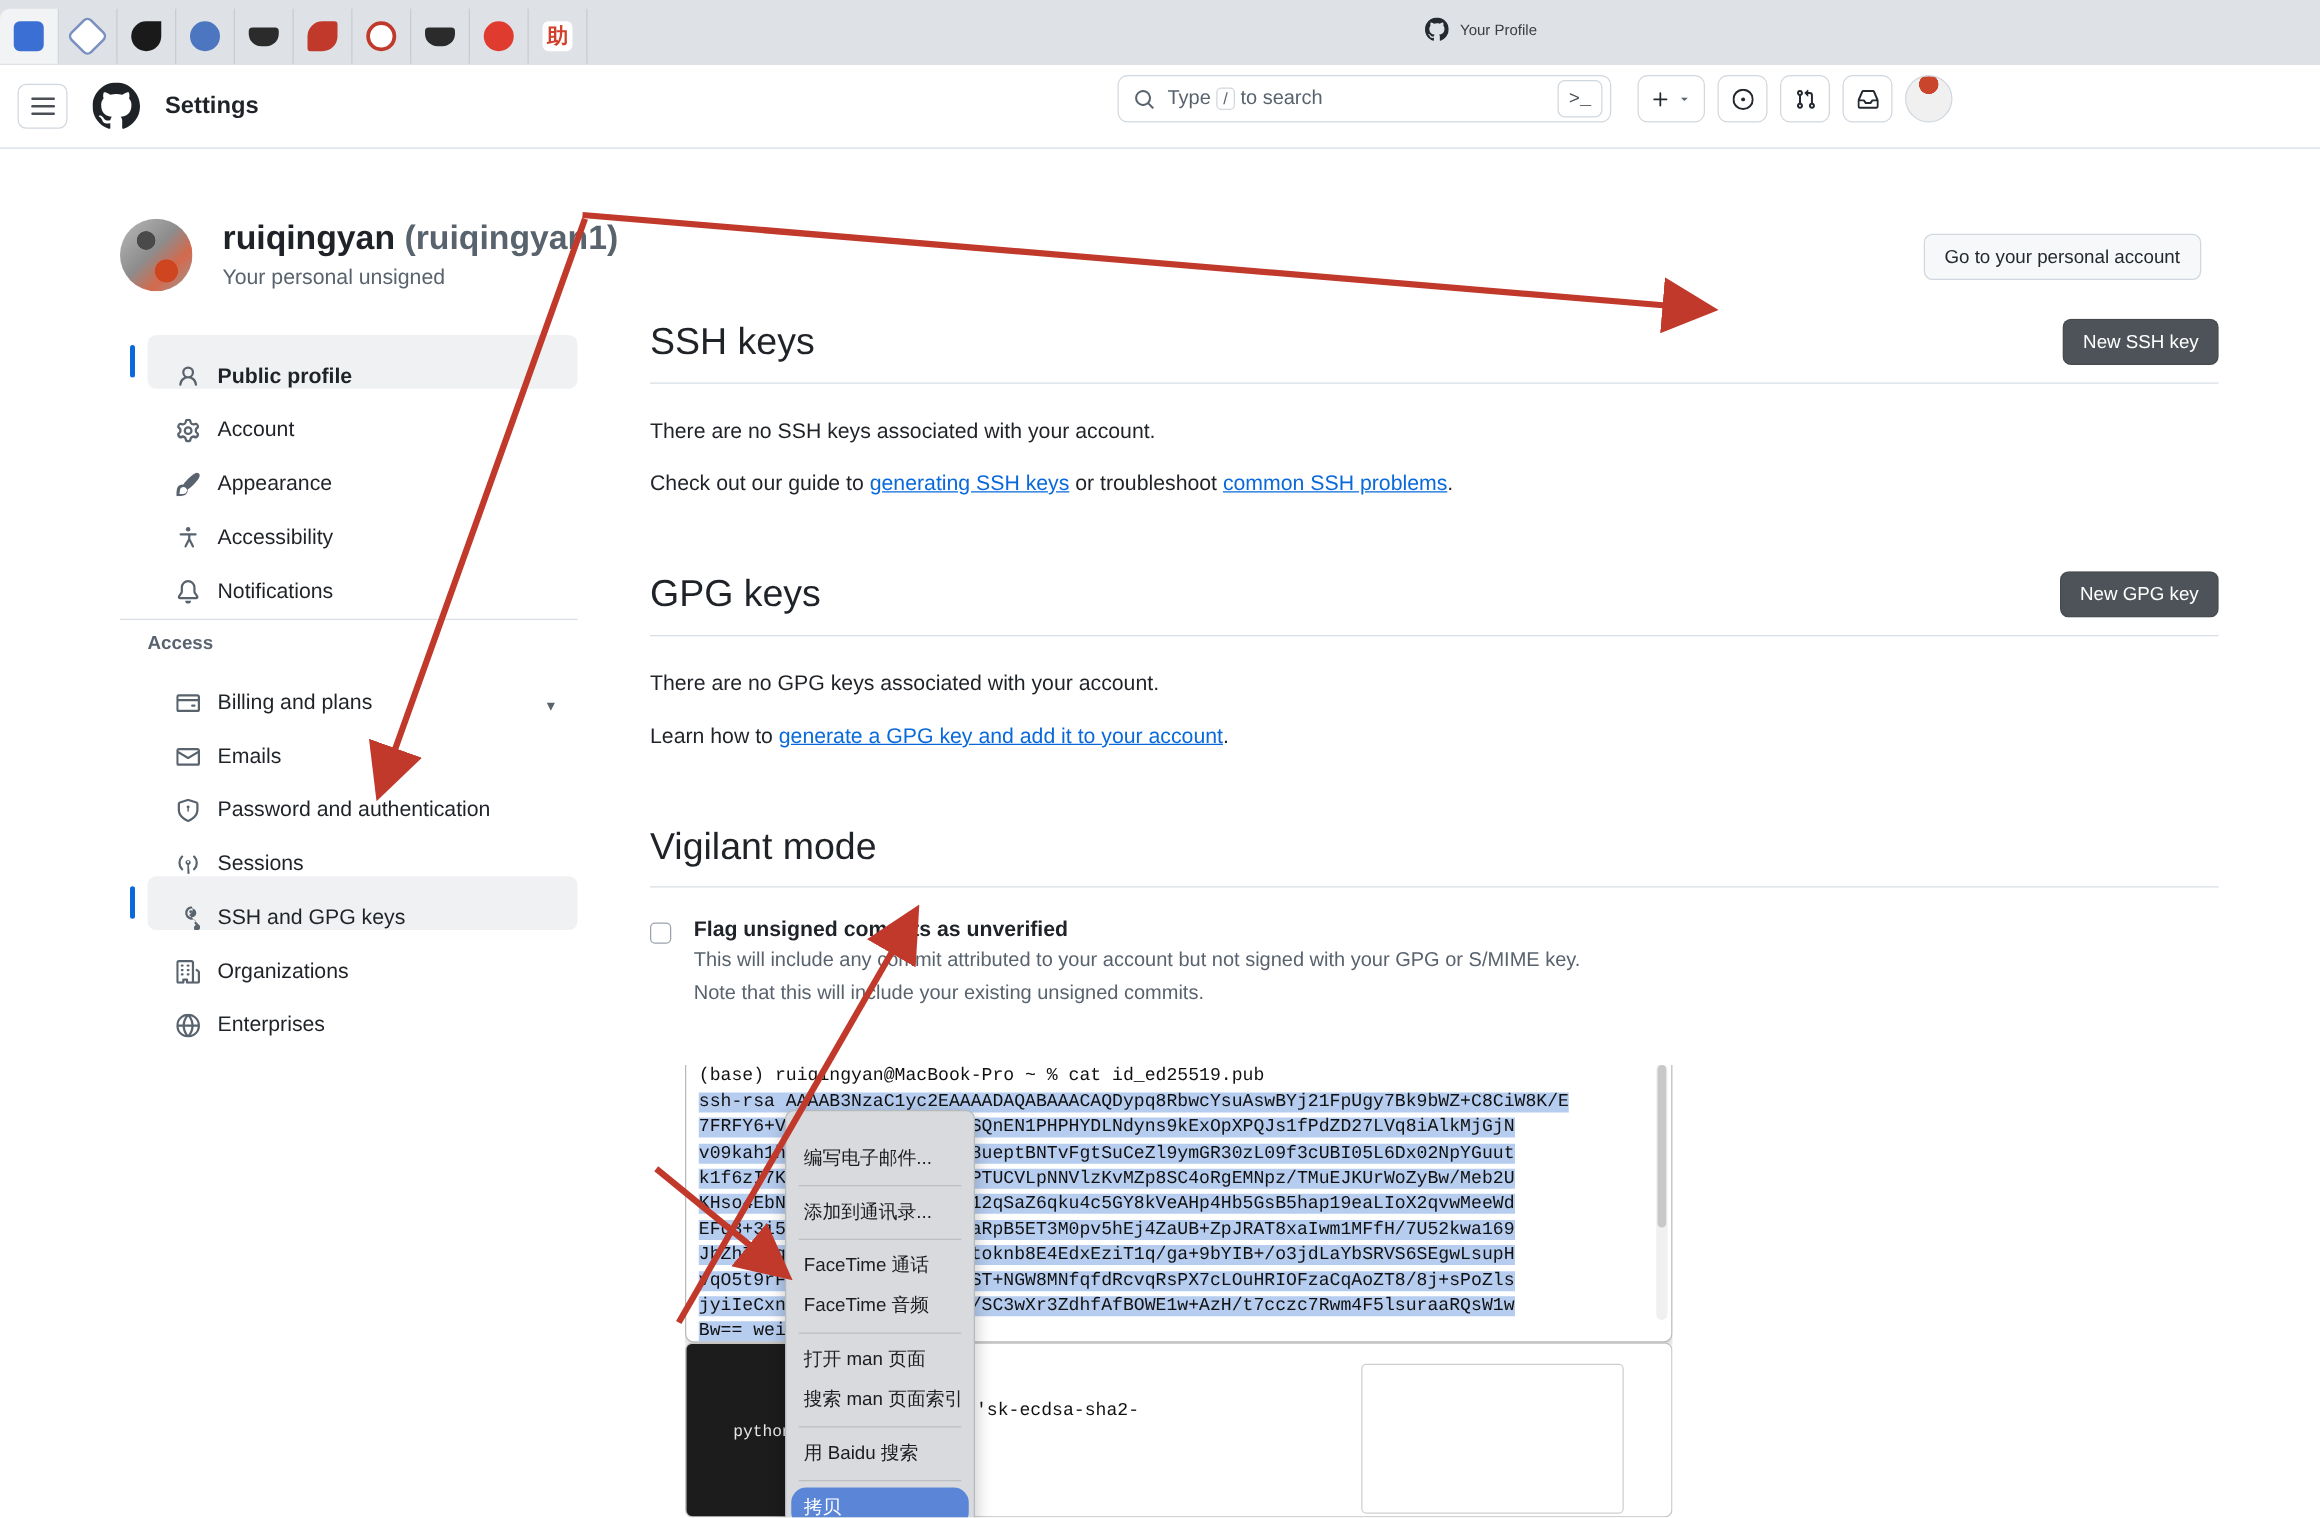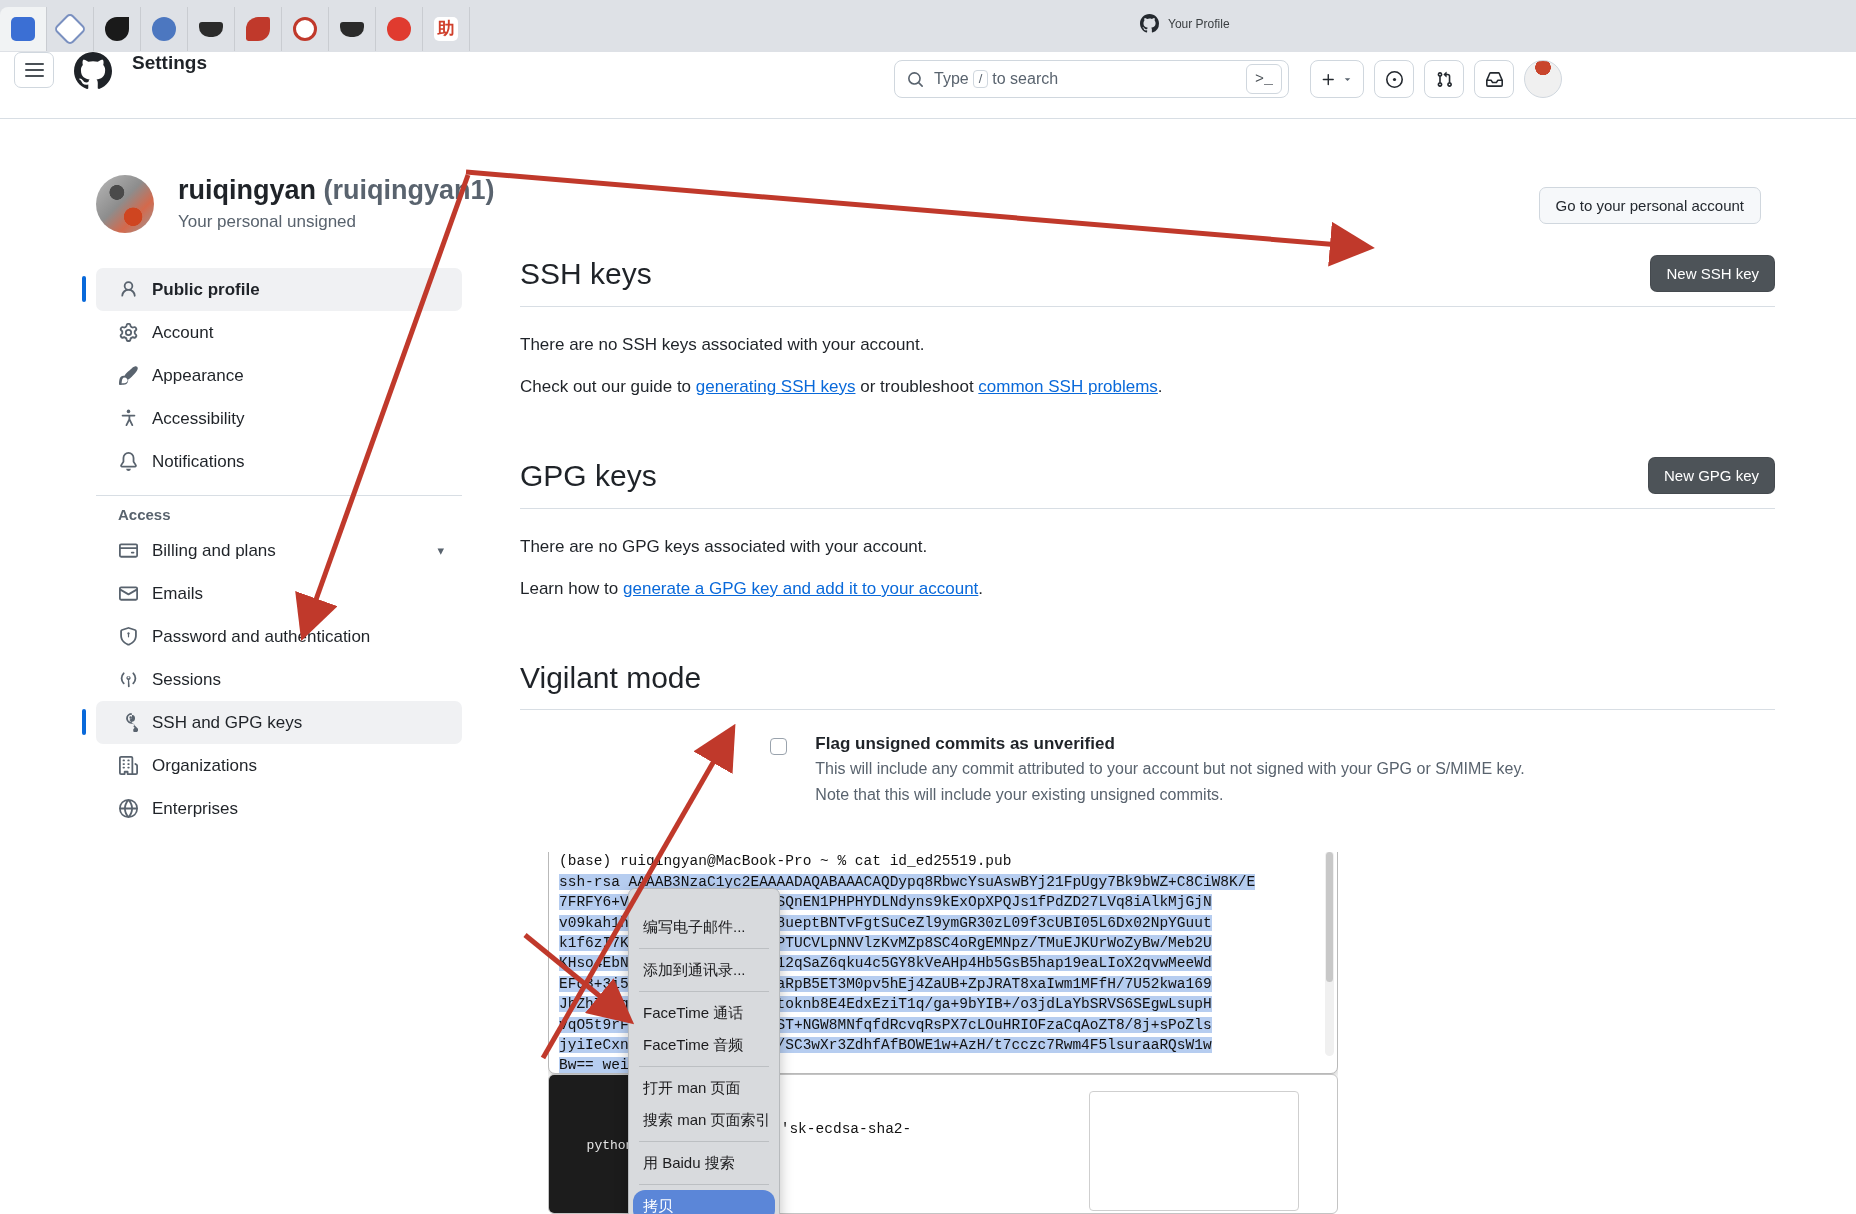--- a/index.html
+++ b/index.html
@@ -34,7 +34,7 @@
   .ghheader {
     position:absolute; left:0; top:52px; width:1856px; height:67px;
     background:#ffffff; border-bottom:1px solid #d8dee4;
-    display:flex; align-items:flex-start;
+    display:flex; align-items:center;
   }
   .hamburger {
     margin-left:14px; width:40px; height:36px; border:1px solid #d0d7de; border-radius:7px;

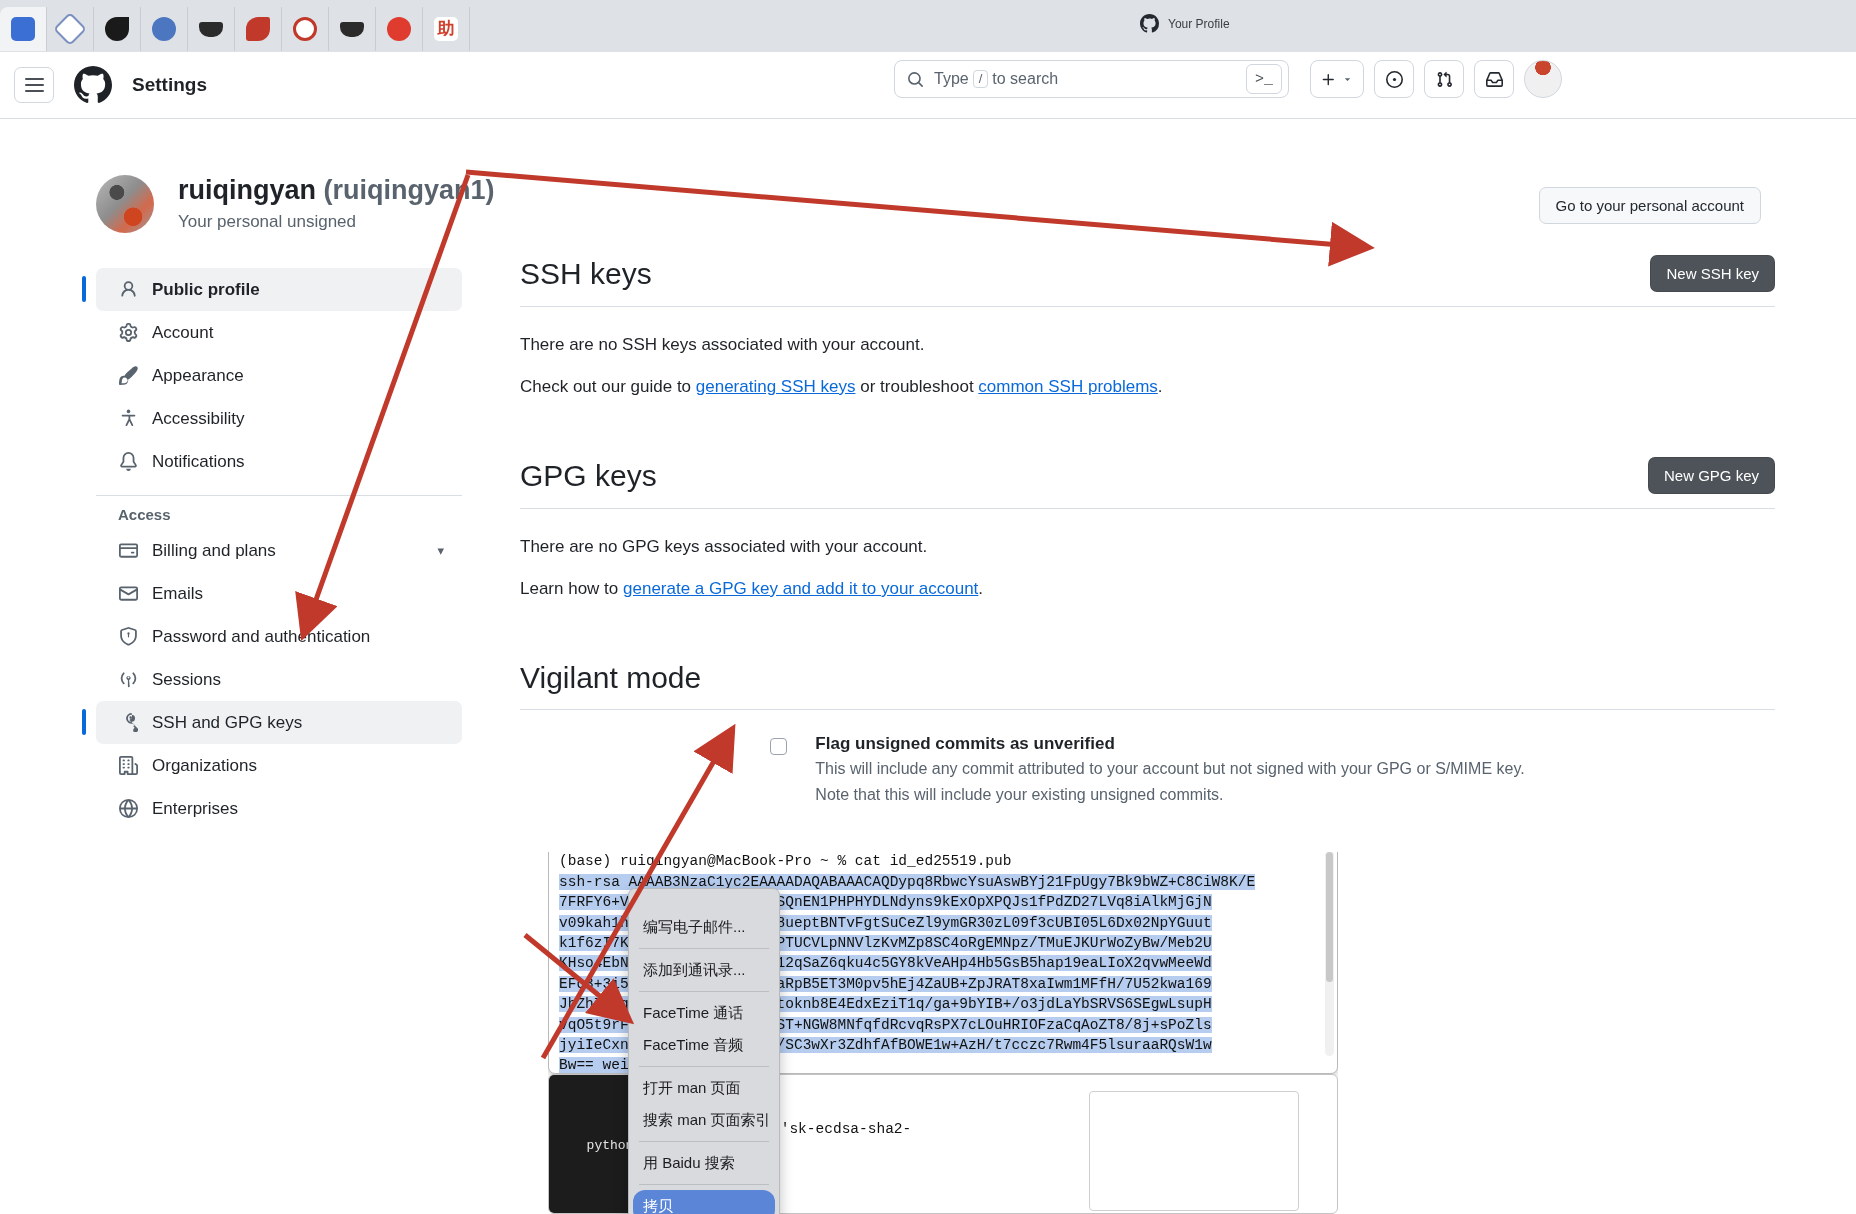--- a/index.html
+++ b/index.html
@@ -95,8 +95,8 @@
   
   .sidebar { position:absolute; left:96px; top:268px; width:366px; }
   .nav-item {
-    display:flex; align-items:center; gap:14px; height:43px; padding-left:22px;
-    border-radius:7px; font-size:17px; color:#1f2328; position:relative; cursor:pointer;
+    display:flex; align-items:flex-end; gap:14px; height:43px; padding-left:22px;
+    border-radius:7px; font-size:17px; color:#1f2328; position:relative; cursor:pointer;margin-left:22px;
   }
   .nav-item.active { background:#f0f1f3; font-weight:700; }
   .nav-item.active::before {

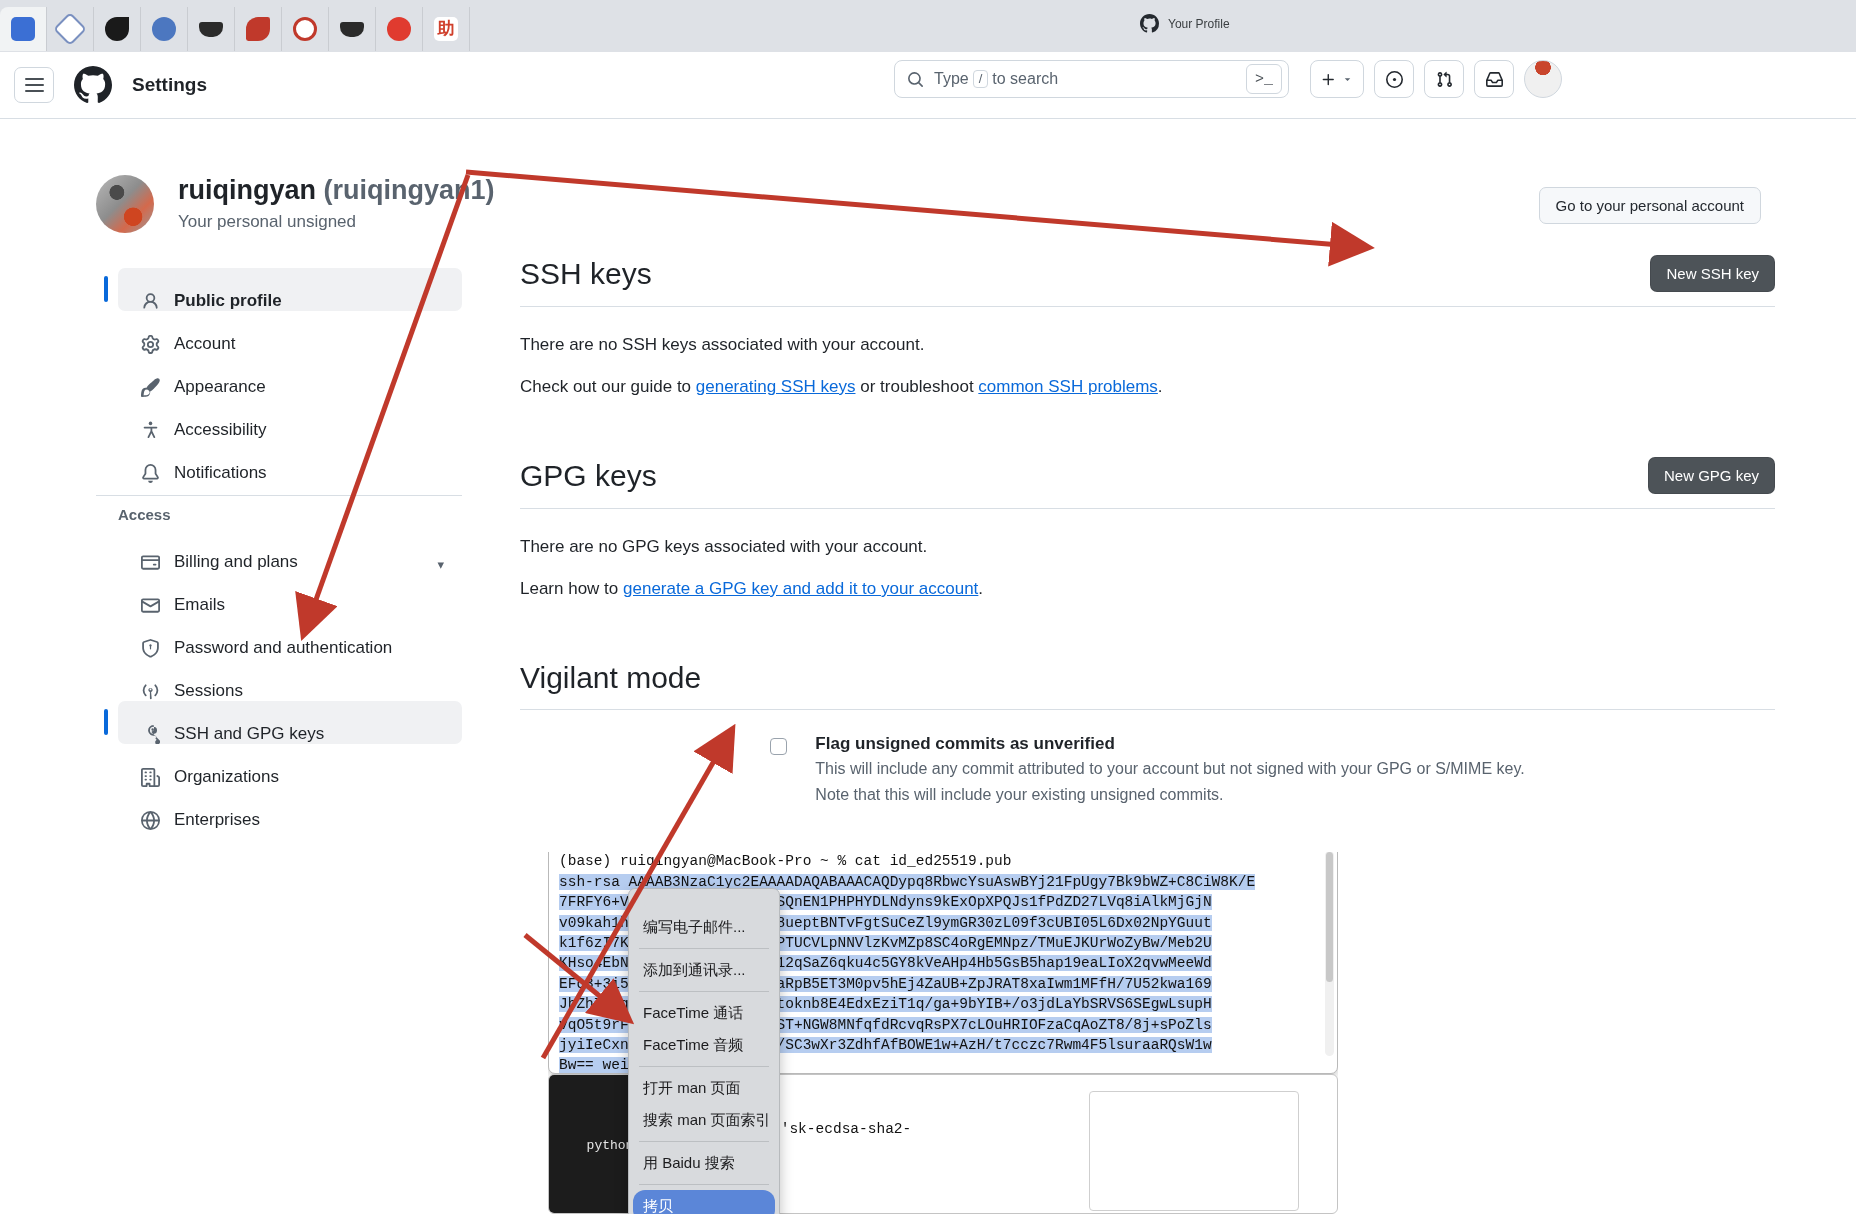--- a/index.html
+++ b/index.html
@@ -120,7 +120,7 @@
   }
   .row-between { display:flex; align-items:center; justify-content:space-between; }
 
-  .vig-check { display:flex; gap:28px; margin-top:24px;justify-content:center; }
+  .vig-check { display:flex; gap:18px; margin-top:24px; }
   .cbox {
     width:17px; height:17px; border:1px solid #9aa3ad; border-radius:4px; background:#fff;
     flex:none; margin-top:4px; cursor:pointer;

